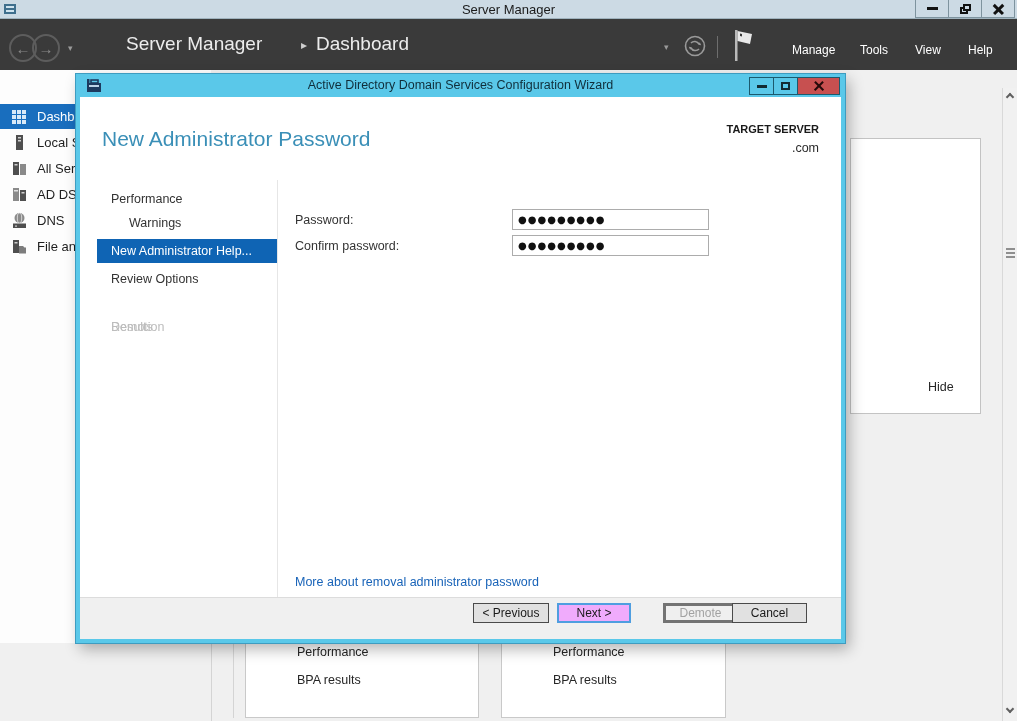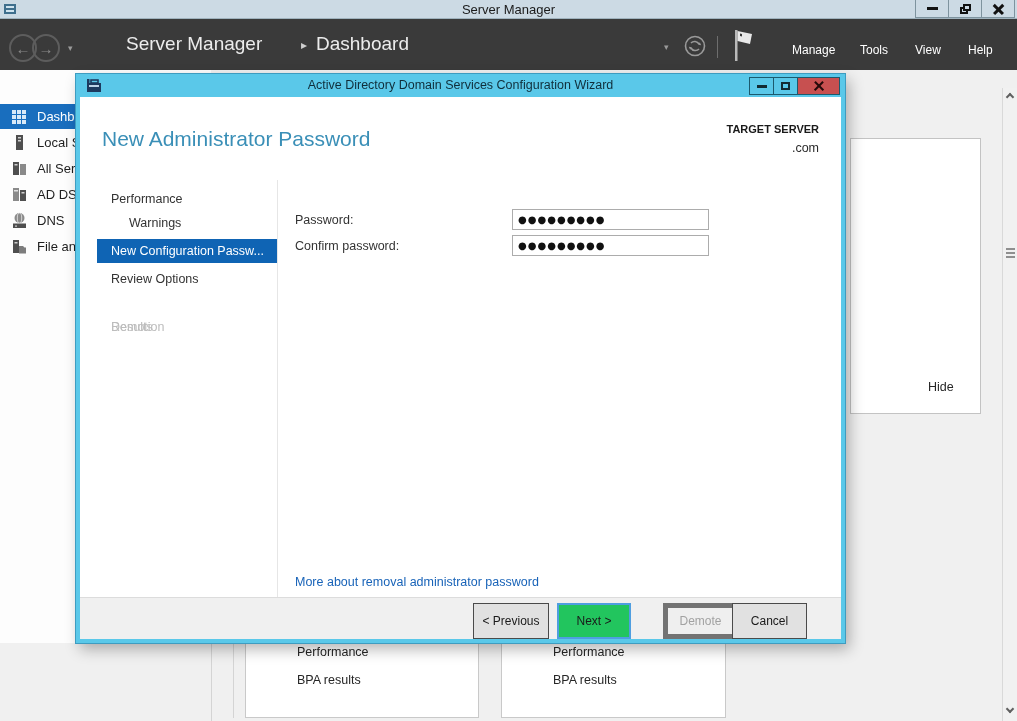--- a/index.html
+++ b/index.html
@@ -290,7 +290,7 @@
       <div class="abs dlg-nav">
         <div class="nav-item" style="top:0;">Performance</div>
         <div class="nav-item indent" style="top:24px;">Warnings</div>
-        <div class="nav-item sel" style="top:52px;">New Configuration Passw...</div>
+        <div class="nav-item sel" style="top:52px;">New Administrator Help...</div>
         <div class="nav-item" style="top:80px;">Review Options</div>
         <div class="nav-item dis" style="top:92px;margin-top:36px;">Demotion</div>
         <div class="nav-item dis" style="top:128px;">Results</div>

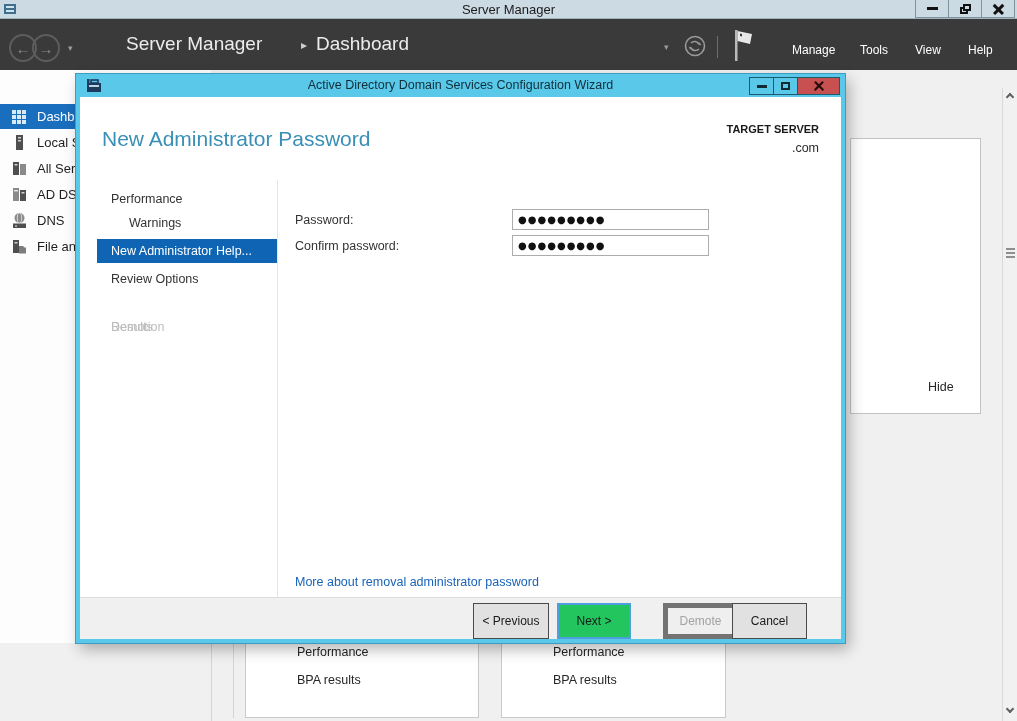--- a/index.html
+++ b/index.html
@@ -91,7 +91,7 @@
   .dlg-link{left:215px;top:478px;font-size:12.5px;color:#1863b8;cursor:pointer;}
 
   .dlg-footer{left:4px;top:523px;width:761px;height:42px;background:#f0f0f0;border-top:1px solid #dcdcdc;}
-  .btn{position:absolute;top:5px;height:36px;font-size:12px;color:#1a1a1a;background:#e1e1e1;
+  .btn{position:absolute;top:5px;height:20px;font-size:12px;color:#1a1a1a;background:#e1e1e1;
     border:1px solid #4a4a4a;display:flex;align-items:center;justify-content:center;cursor:pointer;}
   .btn.default{background:#22c55e;border:2px solid #4f9ee0;}
   .btn.disabled{background:#efefef;border:5px solid #737373;color:#a2a2a2;cursor:default;}

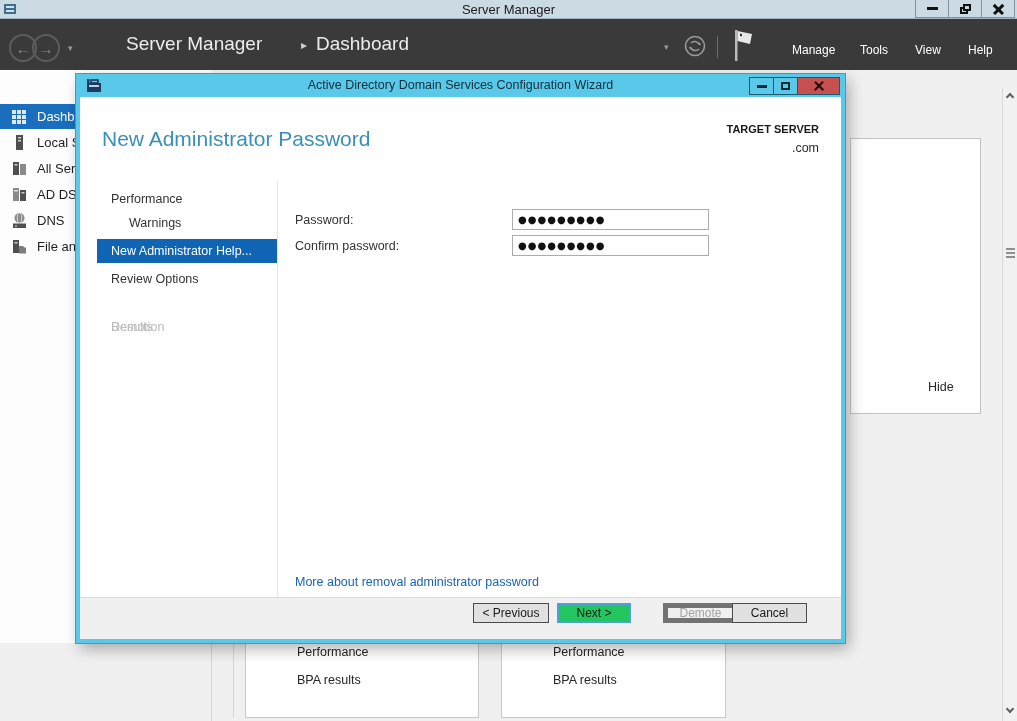--- a/index.html
+++ b/index.html
@@ -93,7 +93,7 @@
   .dlg-footer{left:4px;top:523px;width:761px;height:42px;background:#f0f0f0;border-top:1px solid #dcdcdc;}
   .btn{position:absolute;top:5px;height:20px;font-size:12px;color:#1a1a1a;background:#e1e1e1;
     border:1px solid #4a4a4a;display:flex;align-items:center;justify-content:center;cursor:pointer;}
-  .btn.default{background:#22c55e;border:2px solid #4f9ee0;}
+  .btn.default{background:#f0abfc;border:2px solid #4f9ee0;}
   .btn.disabled{background:#efefef;border:5px solid #737373;color:#a2a2a2;cursor:default;}
 </style>
 </head>

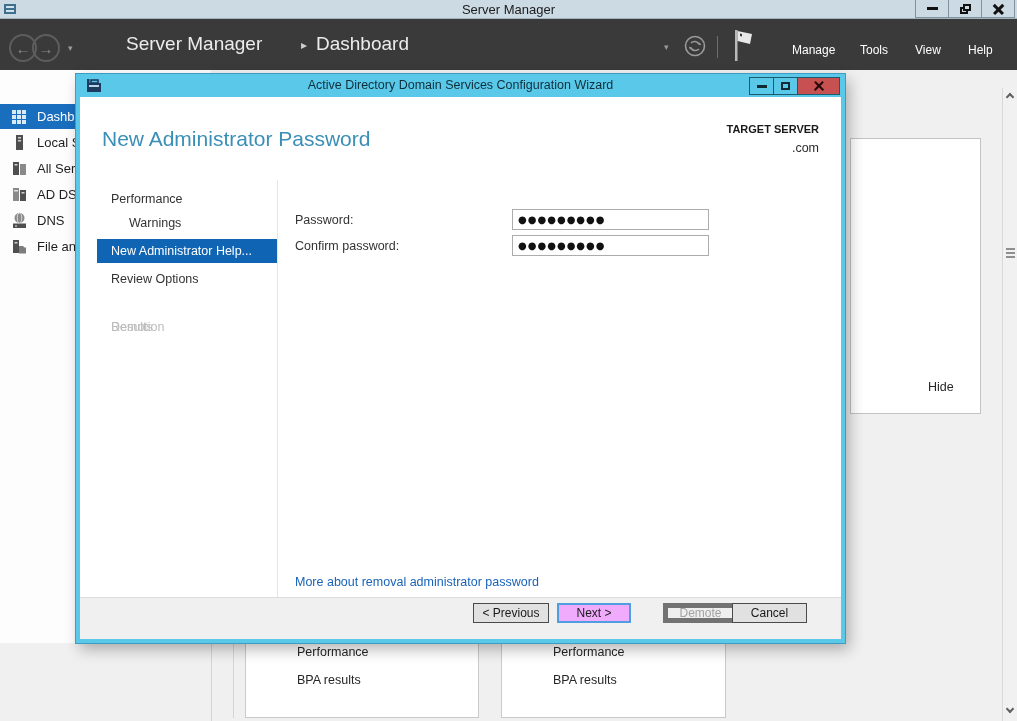--- a/index.html
+++ b/index.html
@@ -94,7 +94,7 @@
   .btn{position:absolute;top:5px;height:20px;font-size:12px;color:#1a1a1a;background:#e1e1e1;
     border:1px solid #4a4a4a;display:flex;align-items:center;justify-content:center;cursor:pointer;}
   .btn.default{background:#f0abfc;border:2px solid #4f9ee0;}
-  .btn.disabled{background:#efefef;border:5px solid #737373;color:#a2a2a2;cursor:default;}
+  .btn.disabled{background:#efefef;border:3px solid #737373;color:#a2a2a2;cursor:default;}
 </style>
 </head>
 <body>

